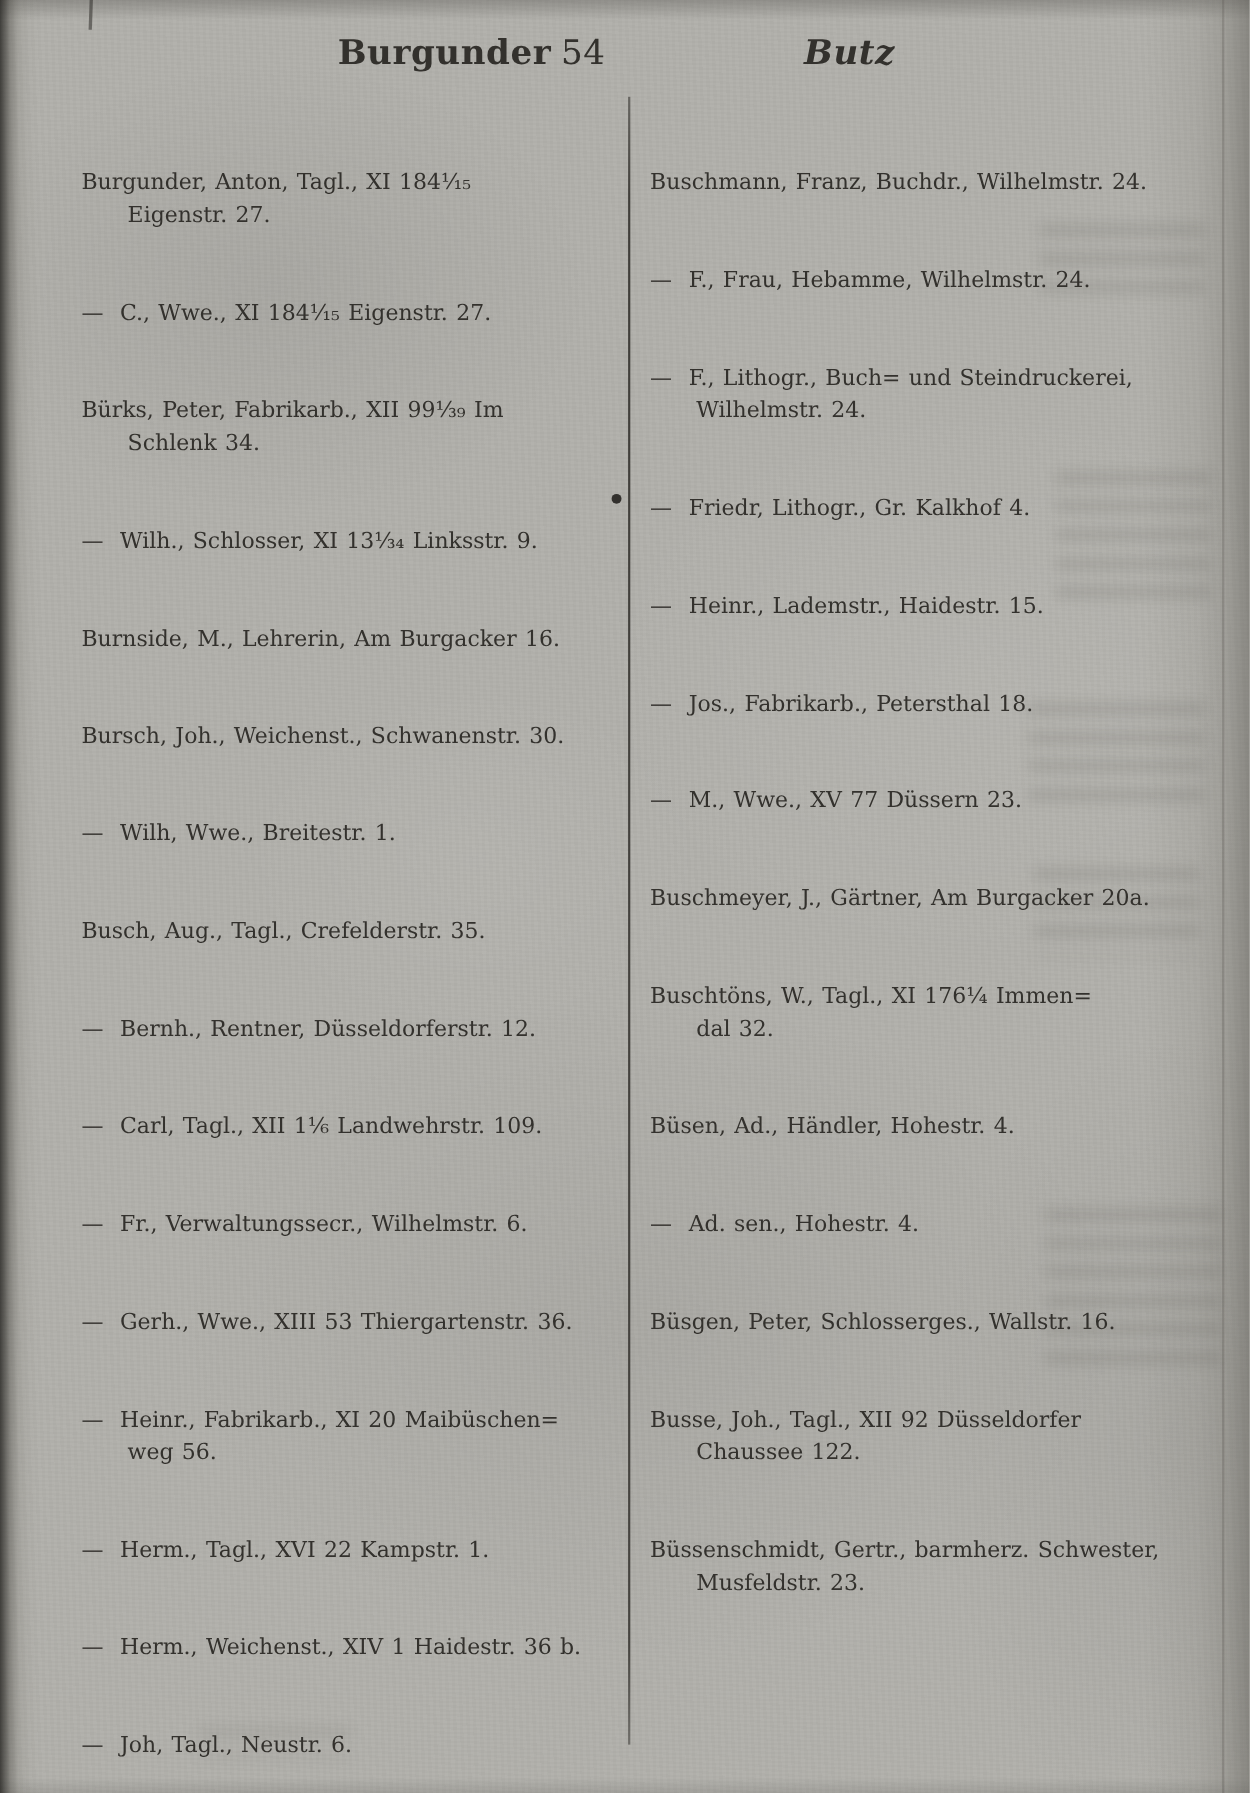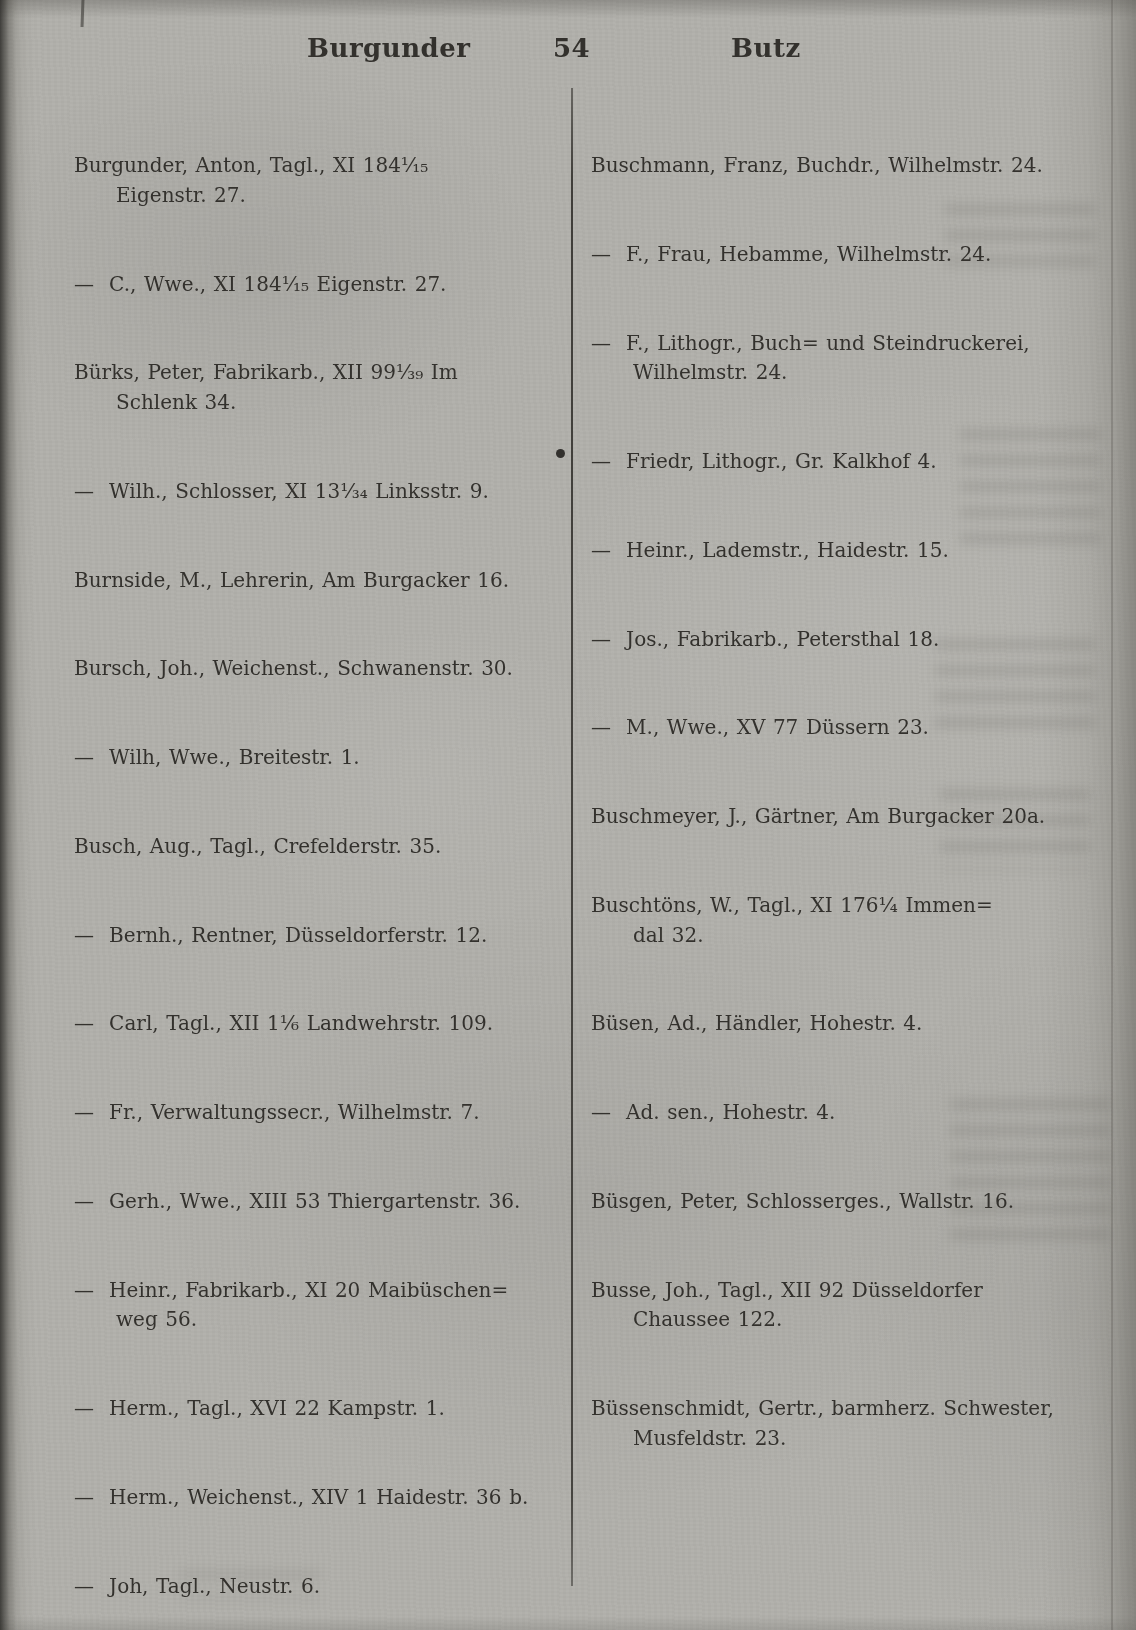--- a/index.html
+++ b/index.html
@@ -50,7 +50,7 @@
     background: rgba(48,46,42,0.55); transform: rotate(2deg); pointer-events: none;
   }
   .header-row { position: absolute; left: 0; top: 0; width: 100%; height: 80px; }
-  .hdr { position: absolute; top: 33px; font-size: 26px; line-height: 30px; letter-spacing: 0.5px; }
+  .hdr { position: absolute; top: 33px; font-size: 31px; line-height: 30px; letter-spacing: 0.5px; }
   .hdr-keyword { font-weight: bold; }
   #hdr-left  { left: 307px; }
   #hdr-num   { left: 553px; font-weight: bold; }

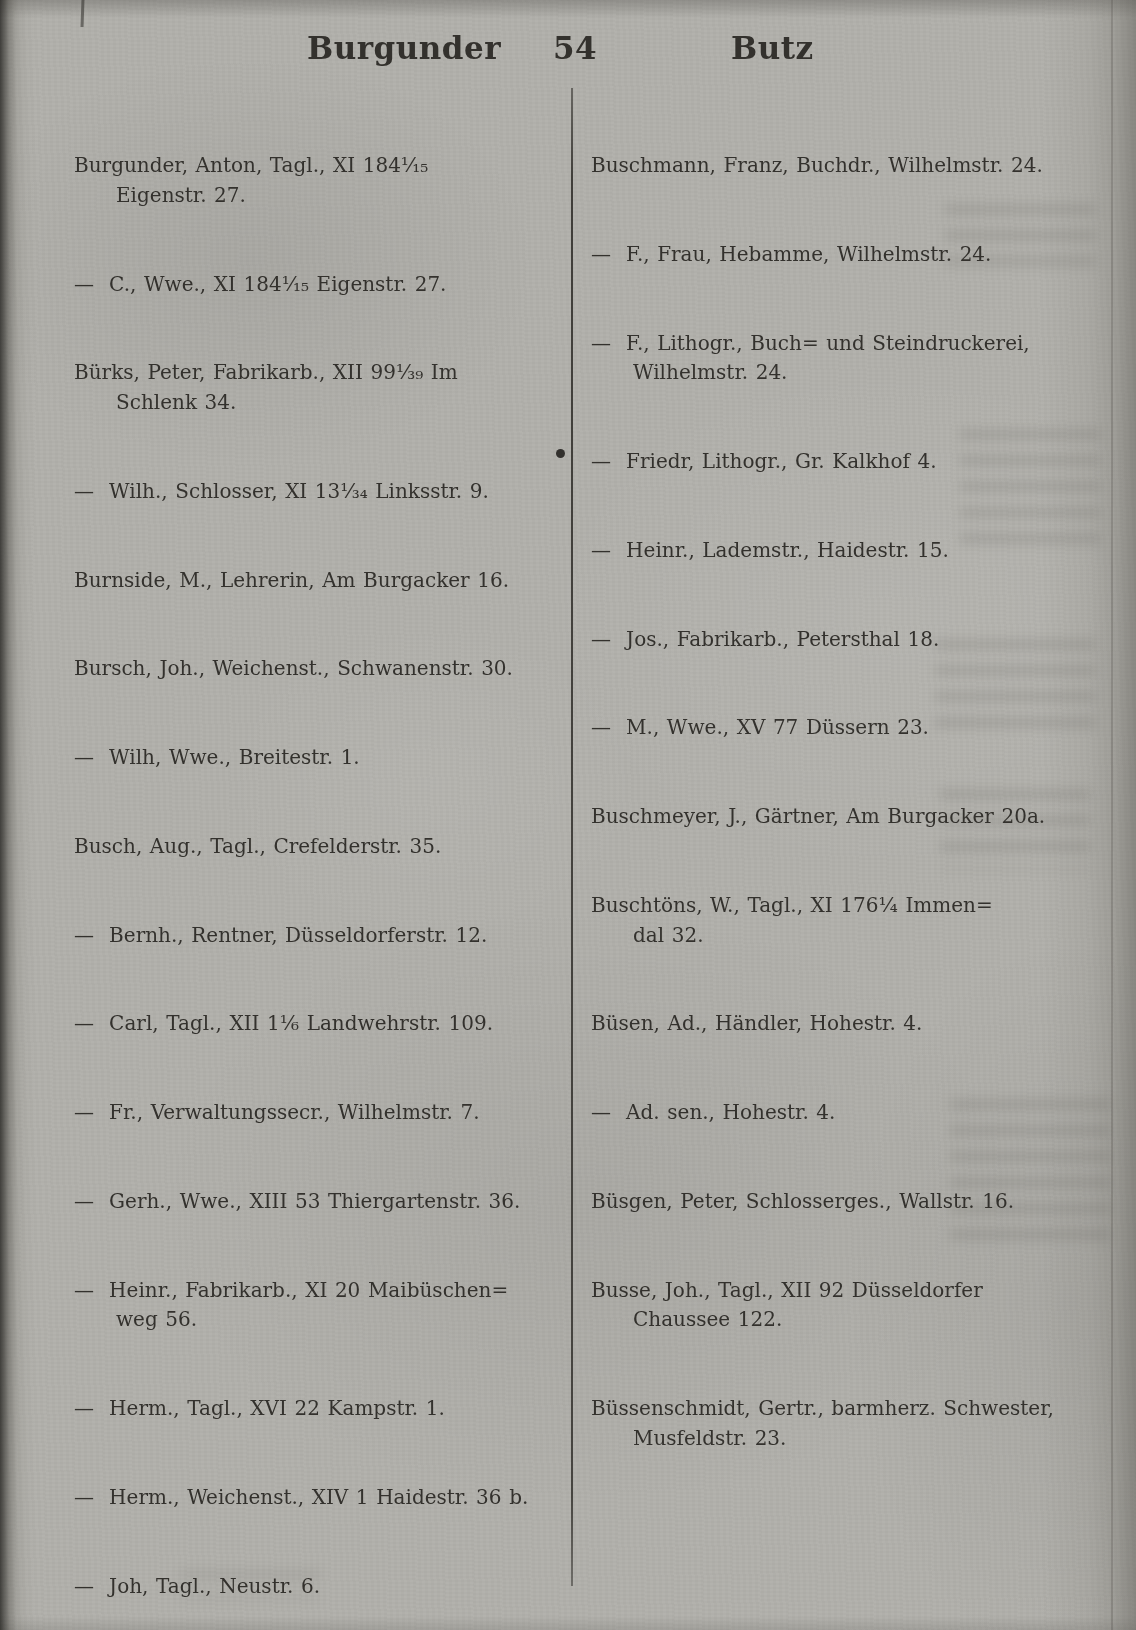--- a/index.html
+++ b/index.html
@@ -53,7 +53,7 @@
   .hdr { position: absolute; top: 33px; font-size: 31px; line-height: 30px; letter-spacing: 0.5px; }
   .hdr-keyword { font-weight: bold; }
   #hdr-left  { left: 307px; }
-  #hdr-num   { left: 553px; font-weight: bold; }
+  #hdr-num   { left: 510px; font-weight: normal; }
   #hdr-right { left: 731px; }
   .col {
     position: absolute; top: 92px;

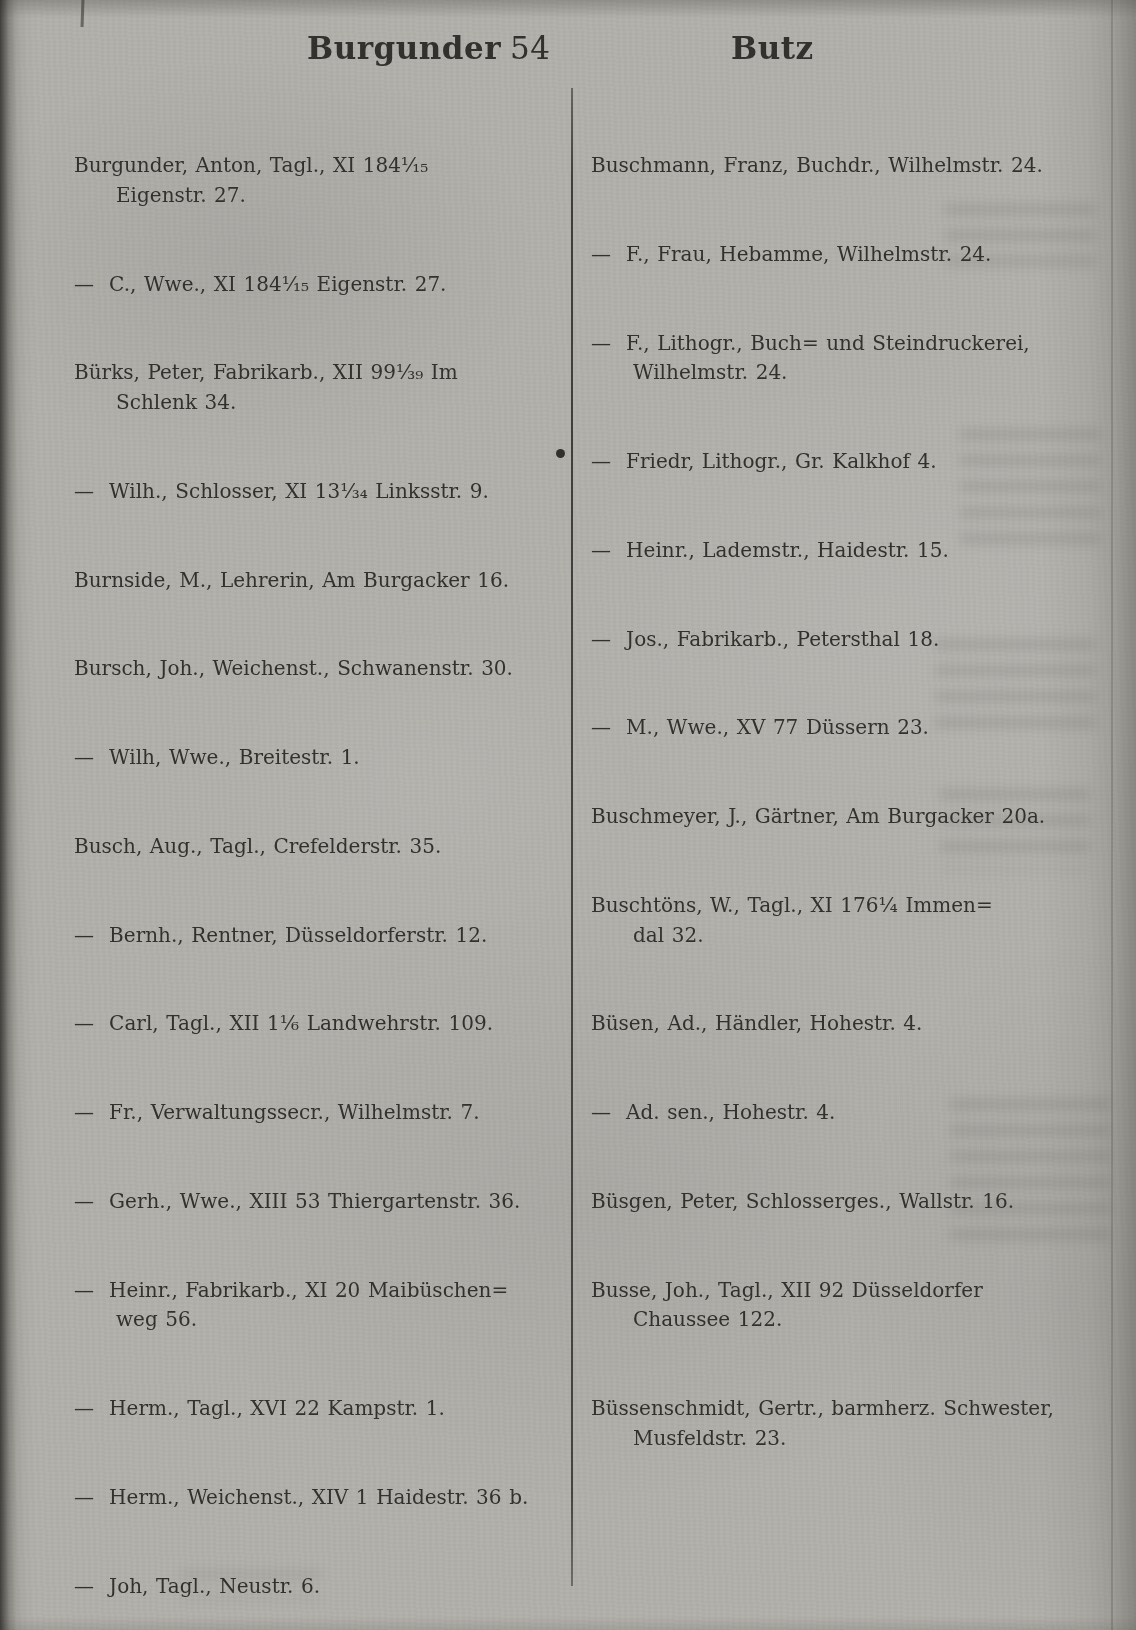--- a/index.html
+++ b/index.html
@@ -54,7 +54,7 @@
   .hdr-keyword { font-weight: bold; }
   #hdr-left  { left: 307px; }
   #hdr-num   { left: 510px; font-weight: normal; }
-  #hdr-right { left: 731px; }
+  #hdr-right { left: 731px; font-style: italic; }
   .col {
     position: absolute; top: 92px;
     font-size: 20px; line-height: 29.6px;

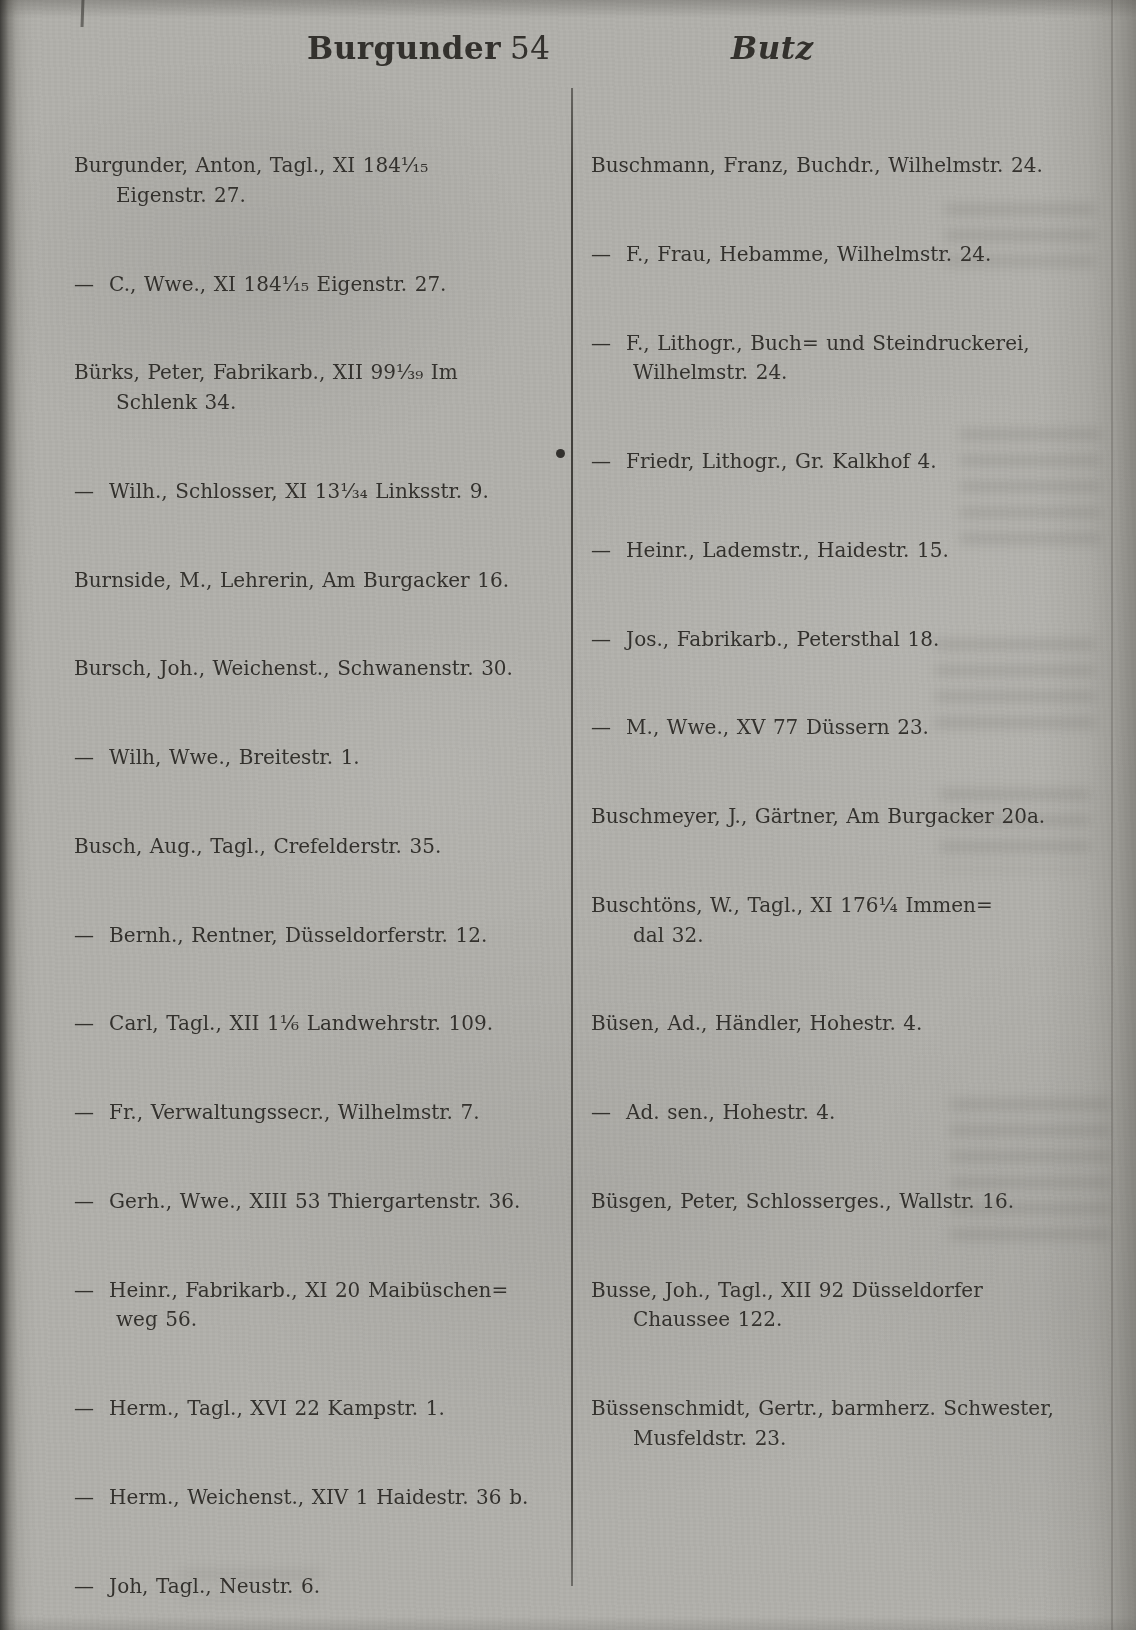--- a/index.html
+++ b/index.html
@@ -125,7 +125,7 @@
   <div class="entry">Busch, Aug., Tagl., Crefelderstr. 35.</div>
   <div class="entry">—  Bernh., Rentner, Düsseldorferstr. 12.</div>
   <div class="entry">—  Carl, Tagl., XII 1¹⁄₆ Landwehrstr. 109.</div>
-  <div class="entry">—  Fr., Verwaltungssecr., Wilhelmstr. 7.</div>
+  <div class="entry">—  Fr., Verwaltungssecr., Wilhelmstr. 6.</div>
   <div class="entry">—  Gerh., Wwe., XIII 53 Thiergartenstr. 36.</div>
   <div class="entry">—  Heinr., Fabrikarb., XI 20 Maibüschen=
 weg 56.</div>

